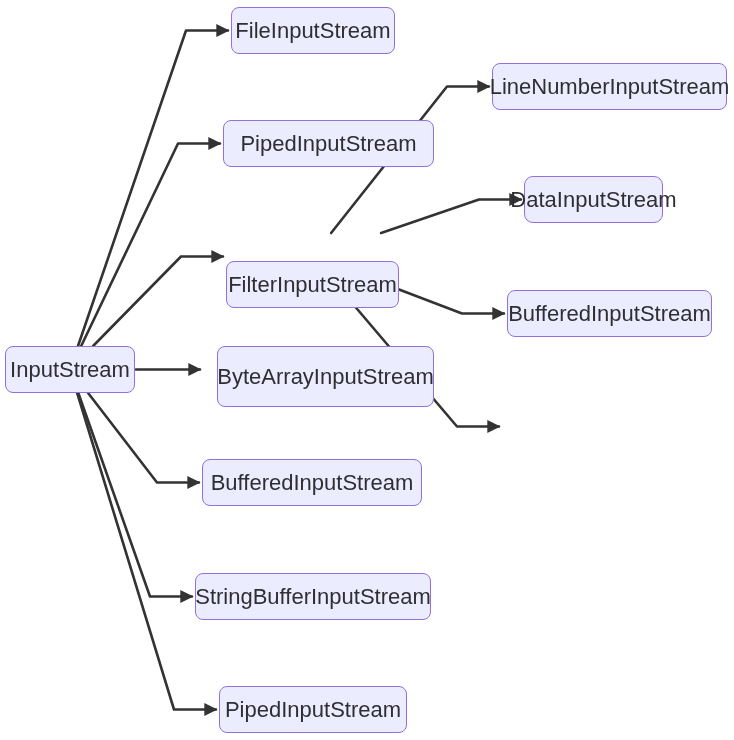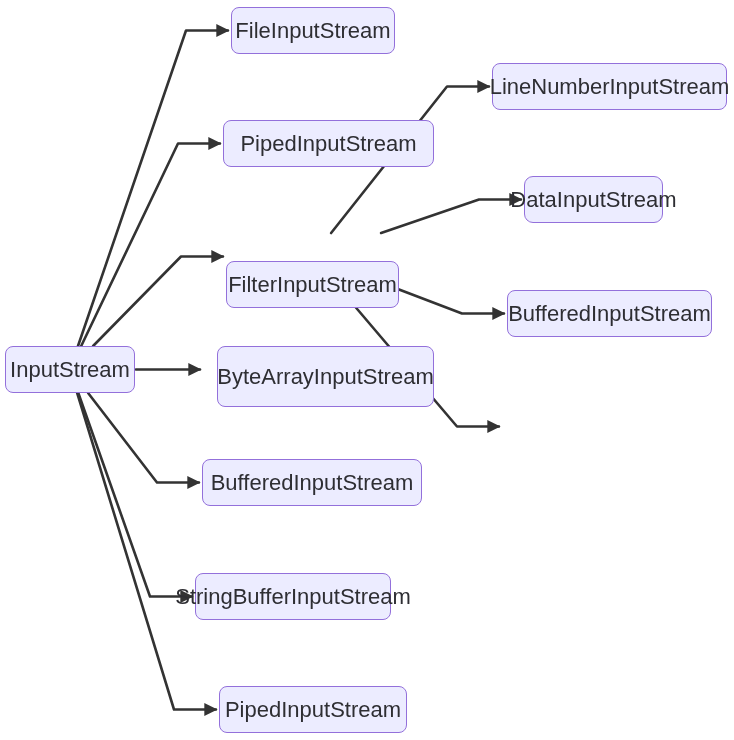--- a/index.html
+++ b/index.html
@@ -42,7 +42,7 @@
   #n3  { left: 226px; top: 233px; width: 173px; height: 47px; margin-top: 28px; }  
   #n4  { left: 217px; top: 346px; width: 217px; height: 61px; }  
   #n5  { left: 202px; top: 459px; width: 220px; height: 47px; }  
-  #n6  { left: 195px; top: 573px; width: 196px; height: 47px; }  
+  #n6  { left: 195px; top: 573px; width: 236px; height: 47px; }  
   #n7  { left: 219px; top: 686px; width: 188px; height: 47px; }  
   #n8  { left: 492px; top:  63px; width: 235px; height: 47px; }  
   #n9  { left: 524px; top: 176px; width: 139px; height: 47px; border-radius: 9px; }  

